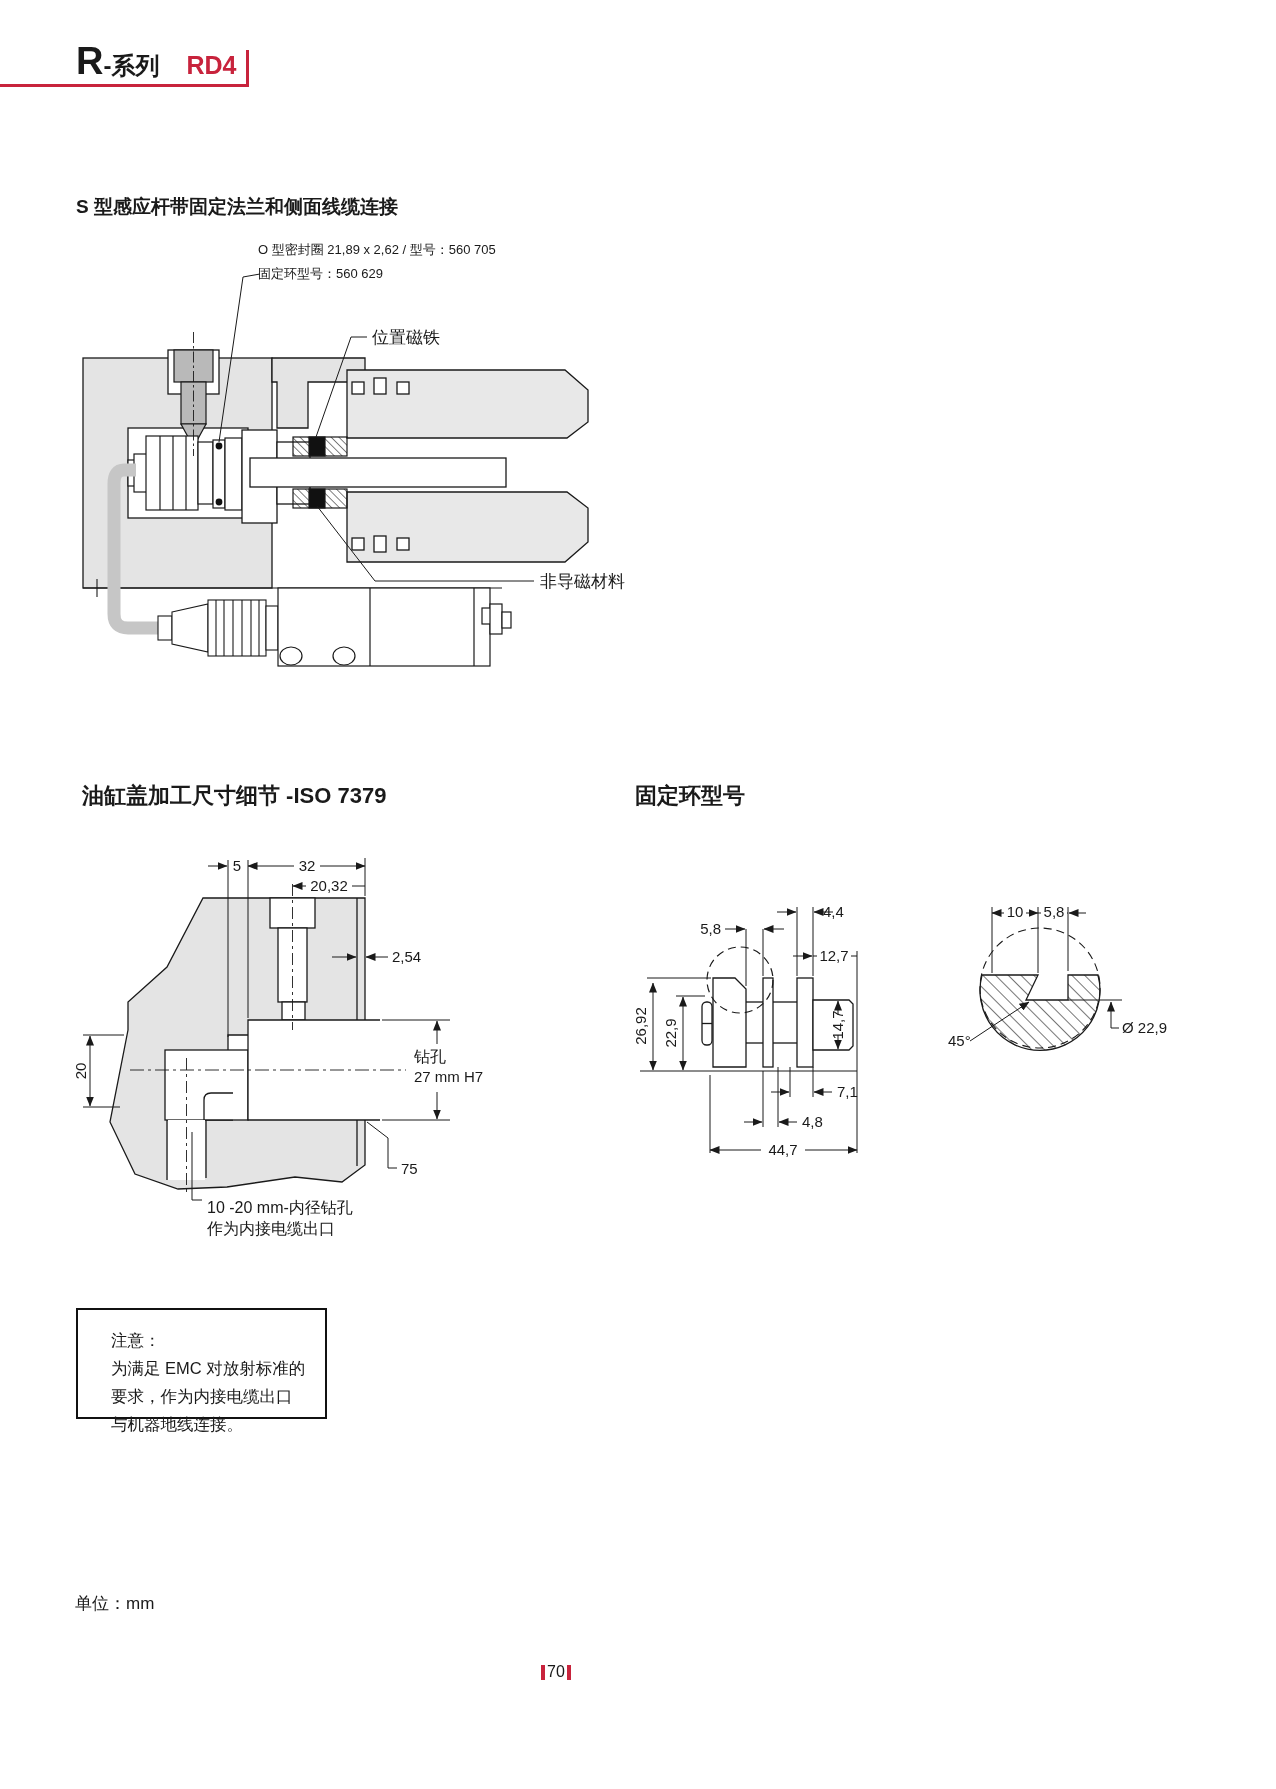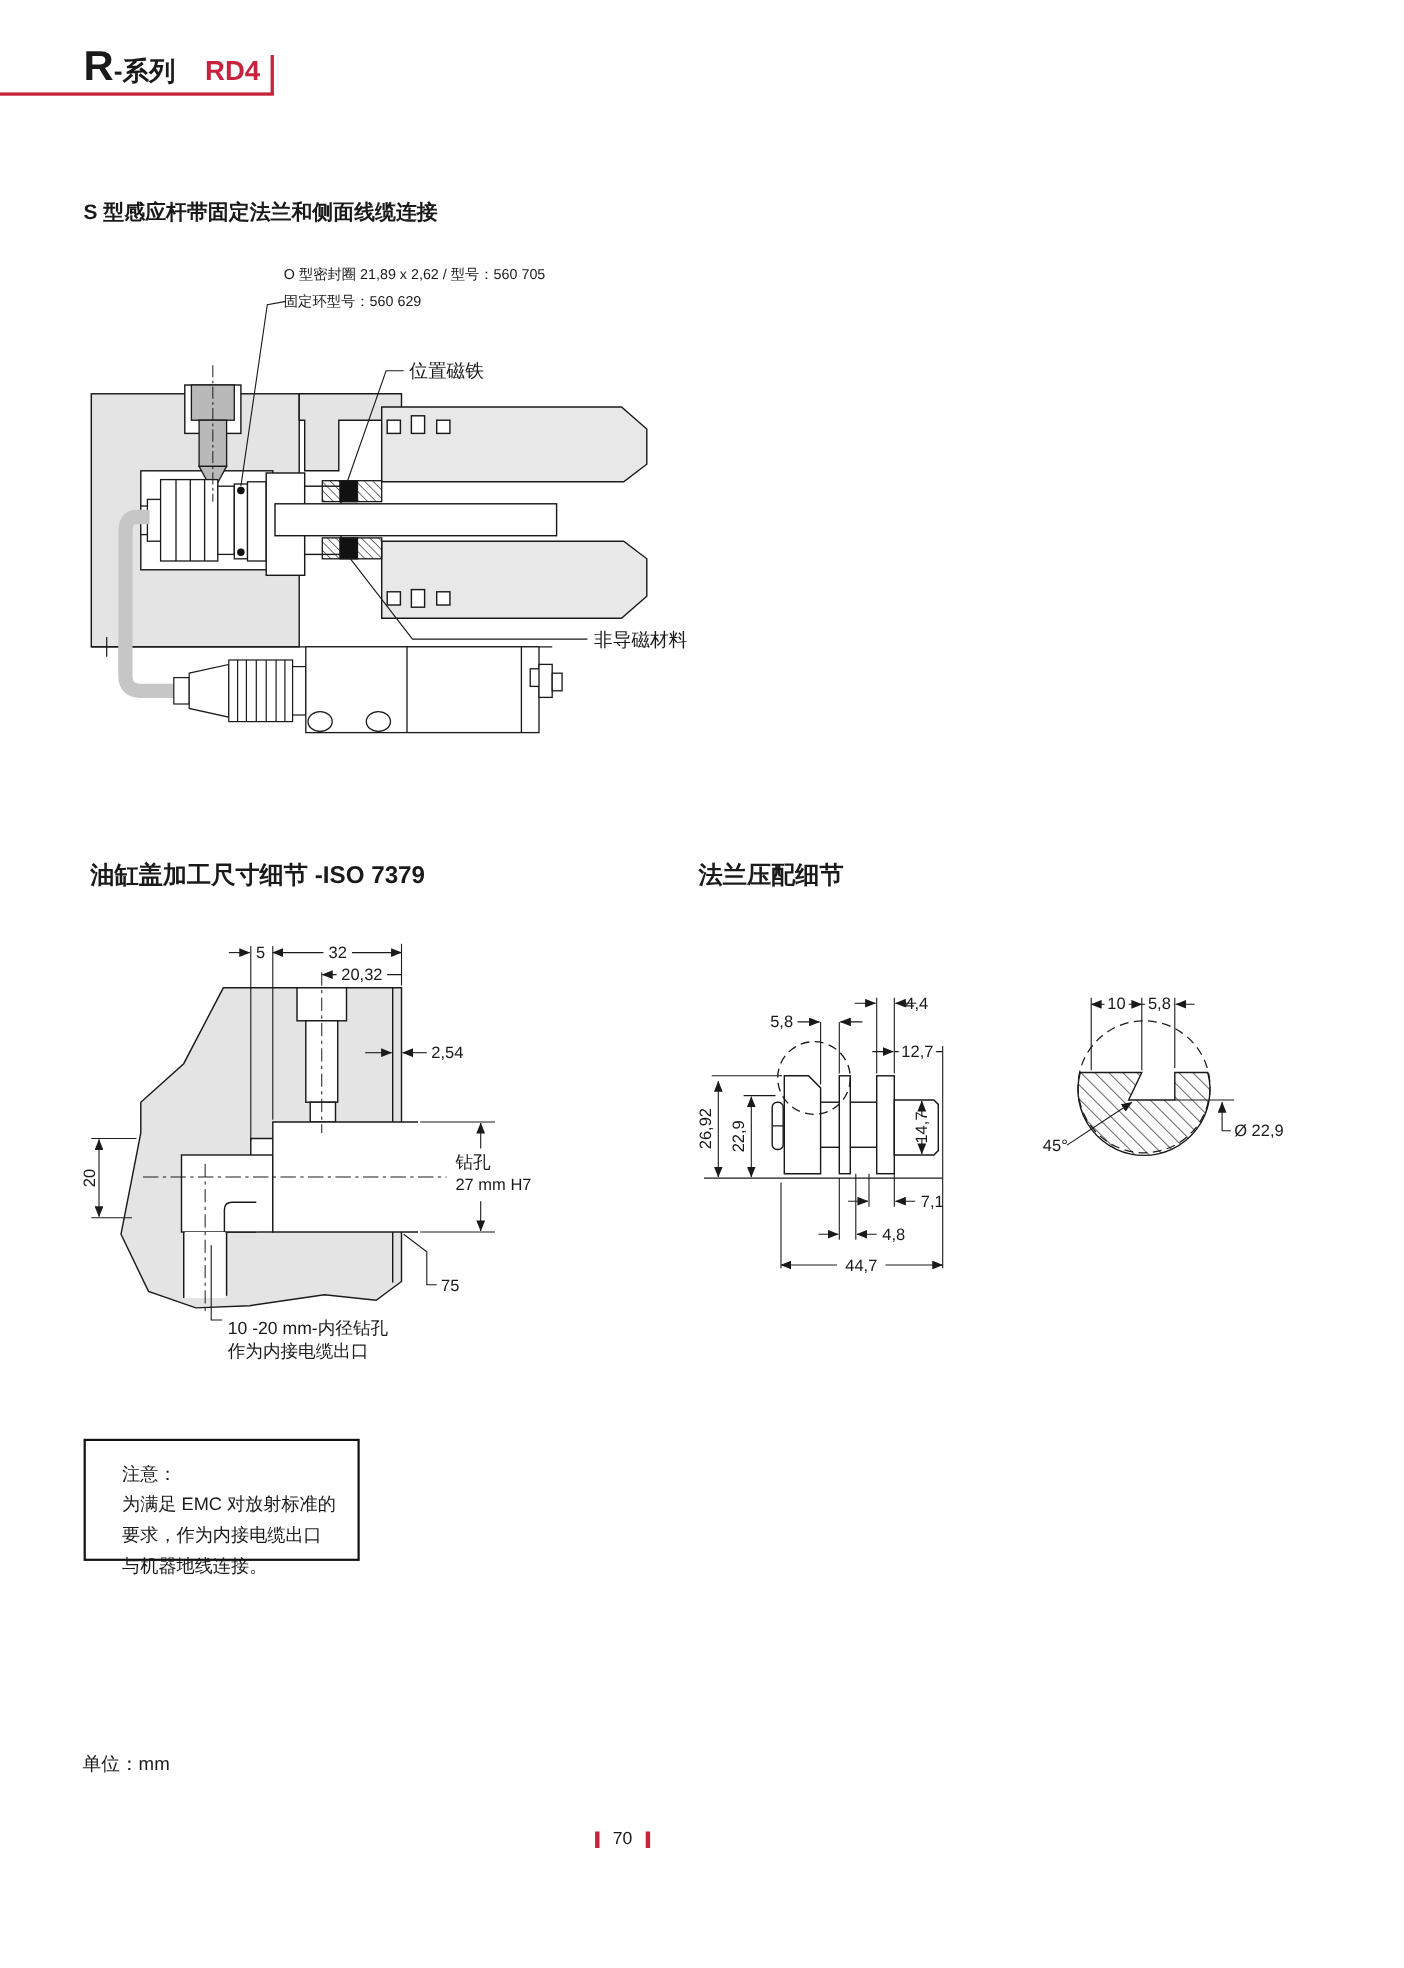--- a/index.html
+++ b/index.html
@@ -34,7 +34,7 @@
 <div class="abs" style="left:0;top:84px;width:249px;height:2.5px;background:var(--red);"></div>
 <div class="abs" style="left:246px;top:50px;width:2.5px;height:36px;background:var(--red);"></div>
 
-<div class="abs h1" style="left:76px;top:180px;">S 型感应杆带固定法兰和侧面线缆连接</div>
+<div class="abs h1" style="left:76px;top:194px;">S 型感应杆带固定法兰和侧面线缆连接</div>
 <div class="abs callout" style="left:258px;top:238px;">
   <div>O 型密封圈 21,89 x 2,62 / 型号：560 705</div>
   <div>固定环型号：560 629</div>

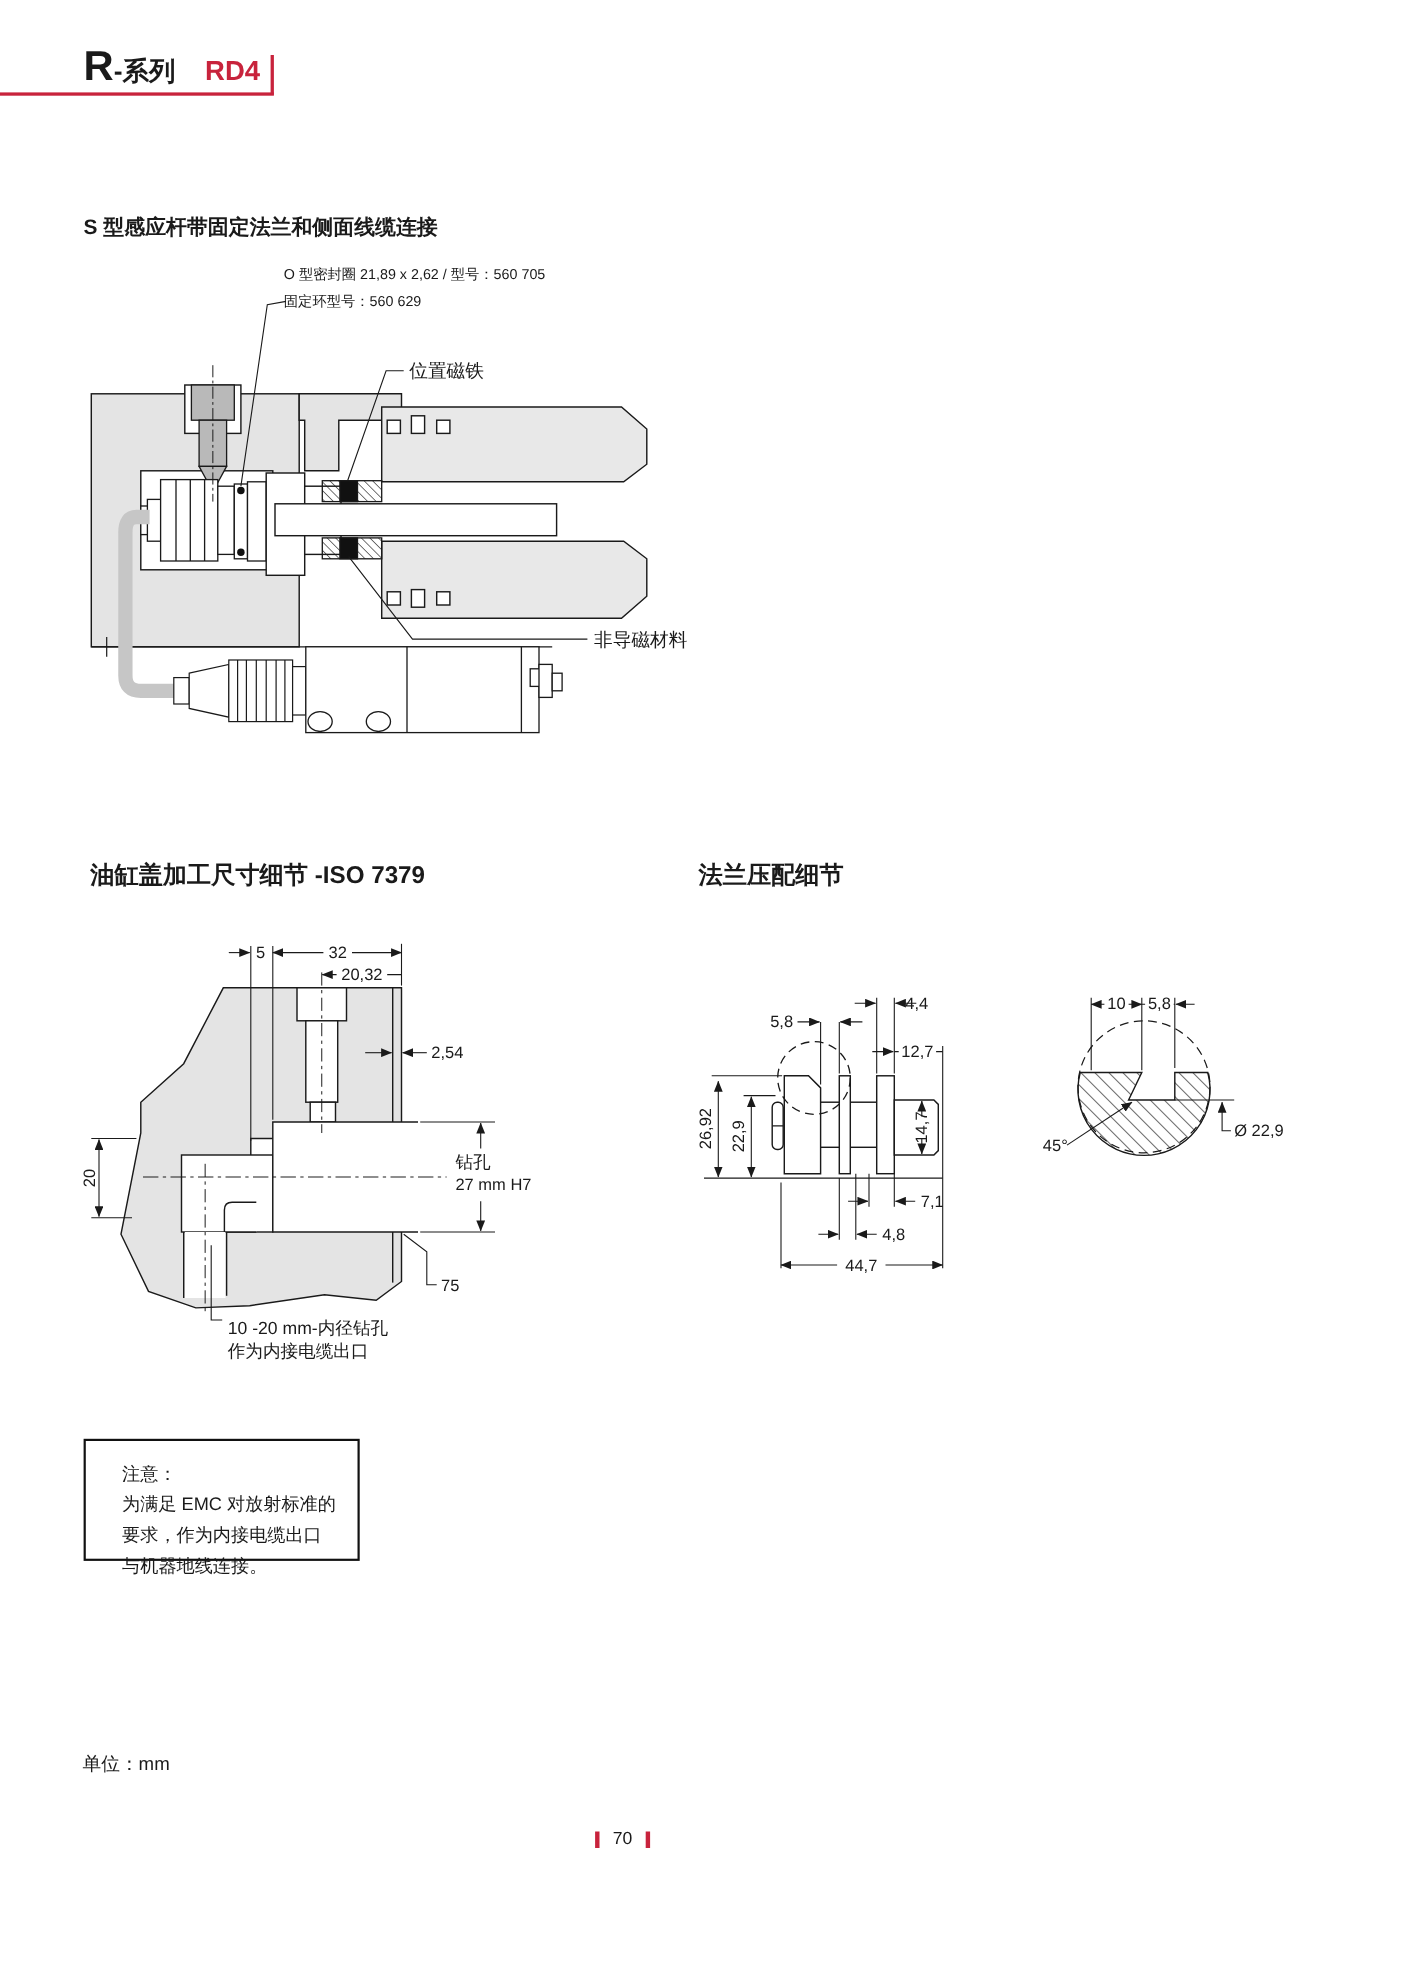--- a/index.html
+++ b/index.html
@@ -127,7 +127,7 @@
 </svg>
 
 <div class="abs h2" style="left:82px;top:781px;">油缸盖加工尺寸细节 -ISO 7379</div>
-<div class="abs h2" style="left:635px;top:781px;">法兰压配细节</div>
+<div class="abs h2" style="left:635px;top:781px;">固定环型号</div>
 
 <svg class="abs" style="left:70px;top:830px;" width="430" height="430" viewBox="0 0 430 430">
   <defs>

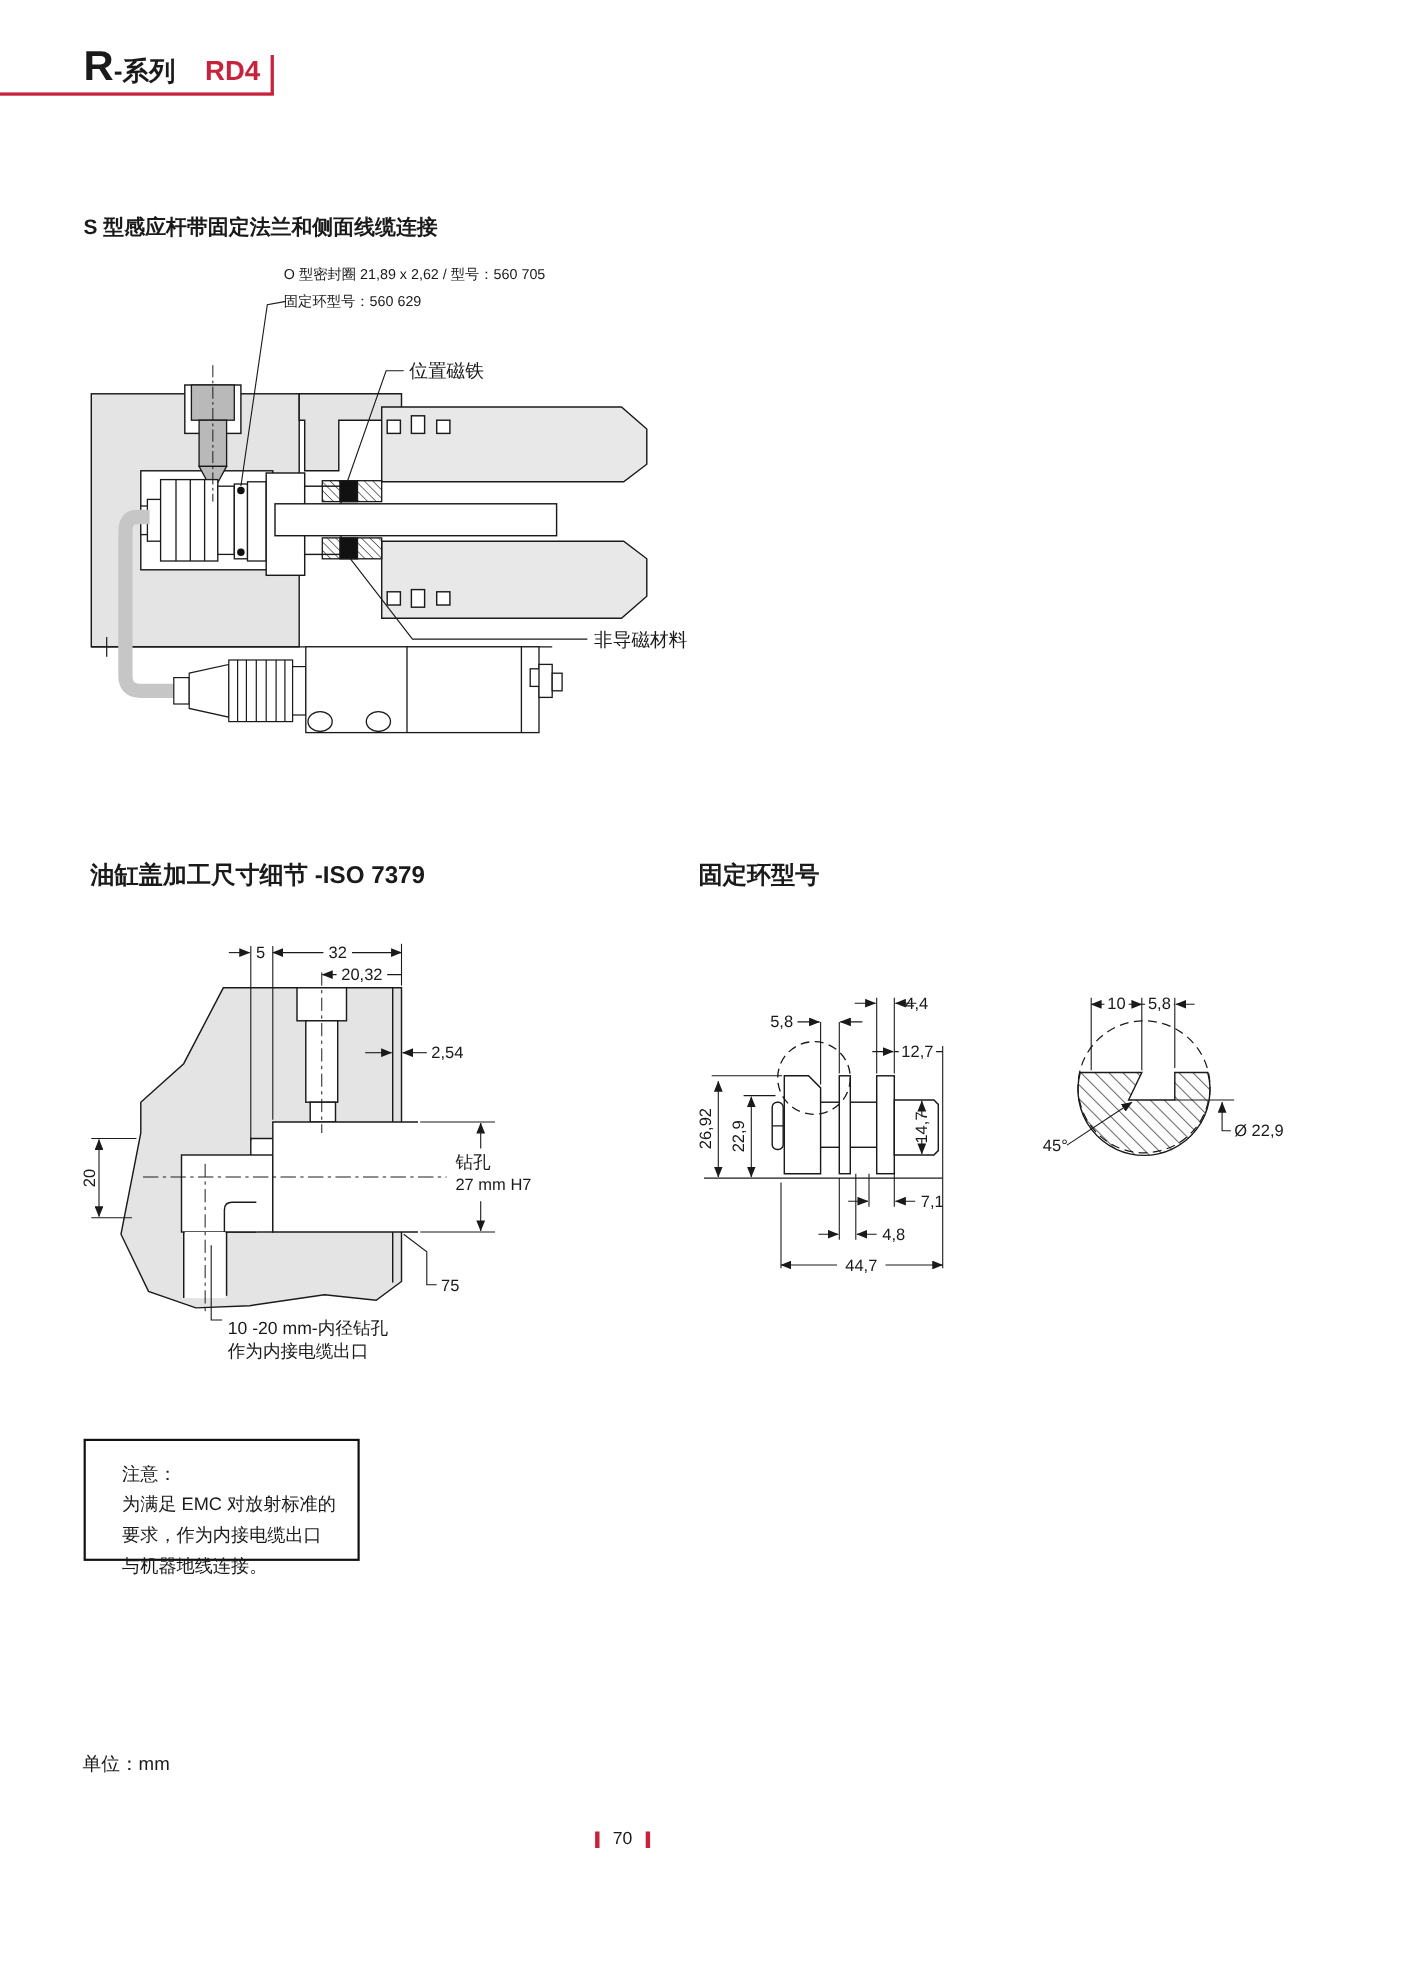--- a/index.html
+++ b/index.html
@@ -22,7 +22,7 @@
     padding:16px 0 0 33px; font-size:16.5px; line-height:28px;
   }
   .units { font-size:17px; }
-  .pager { display:flex; align-items:center; gap:12px; font-size:16px; }
+  .pager { display:flex; align-items:center; gap:2px; font-size:16px; }
   .pager .bar { width:4px; height:15px; background:var(--red); }
 </style>
 </head>

